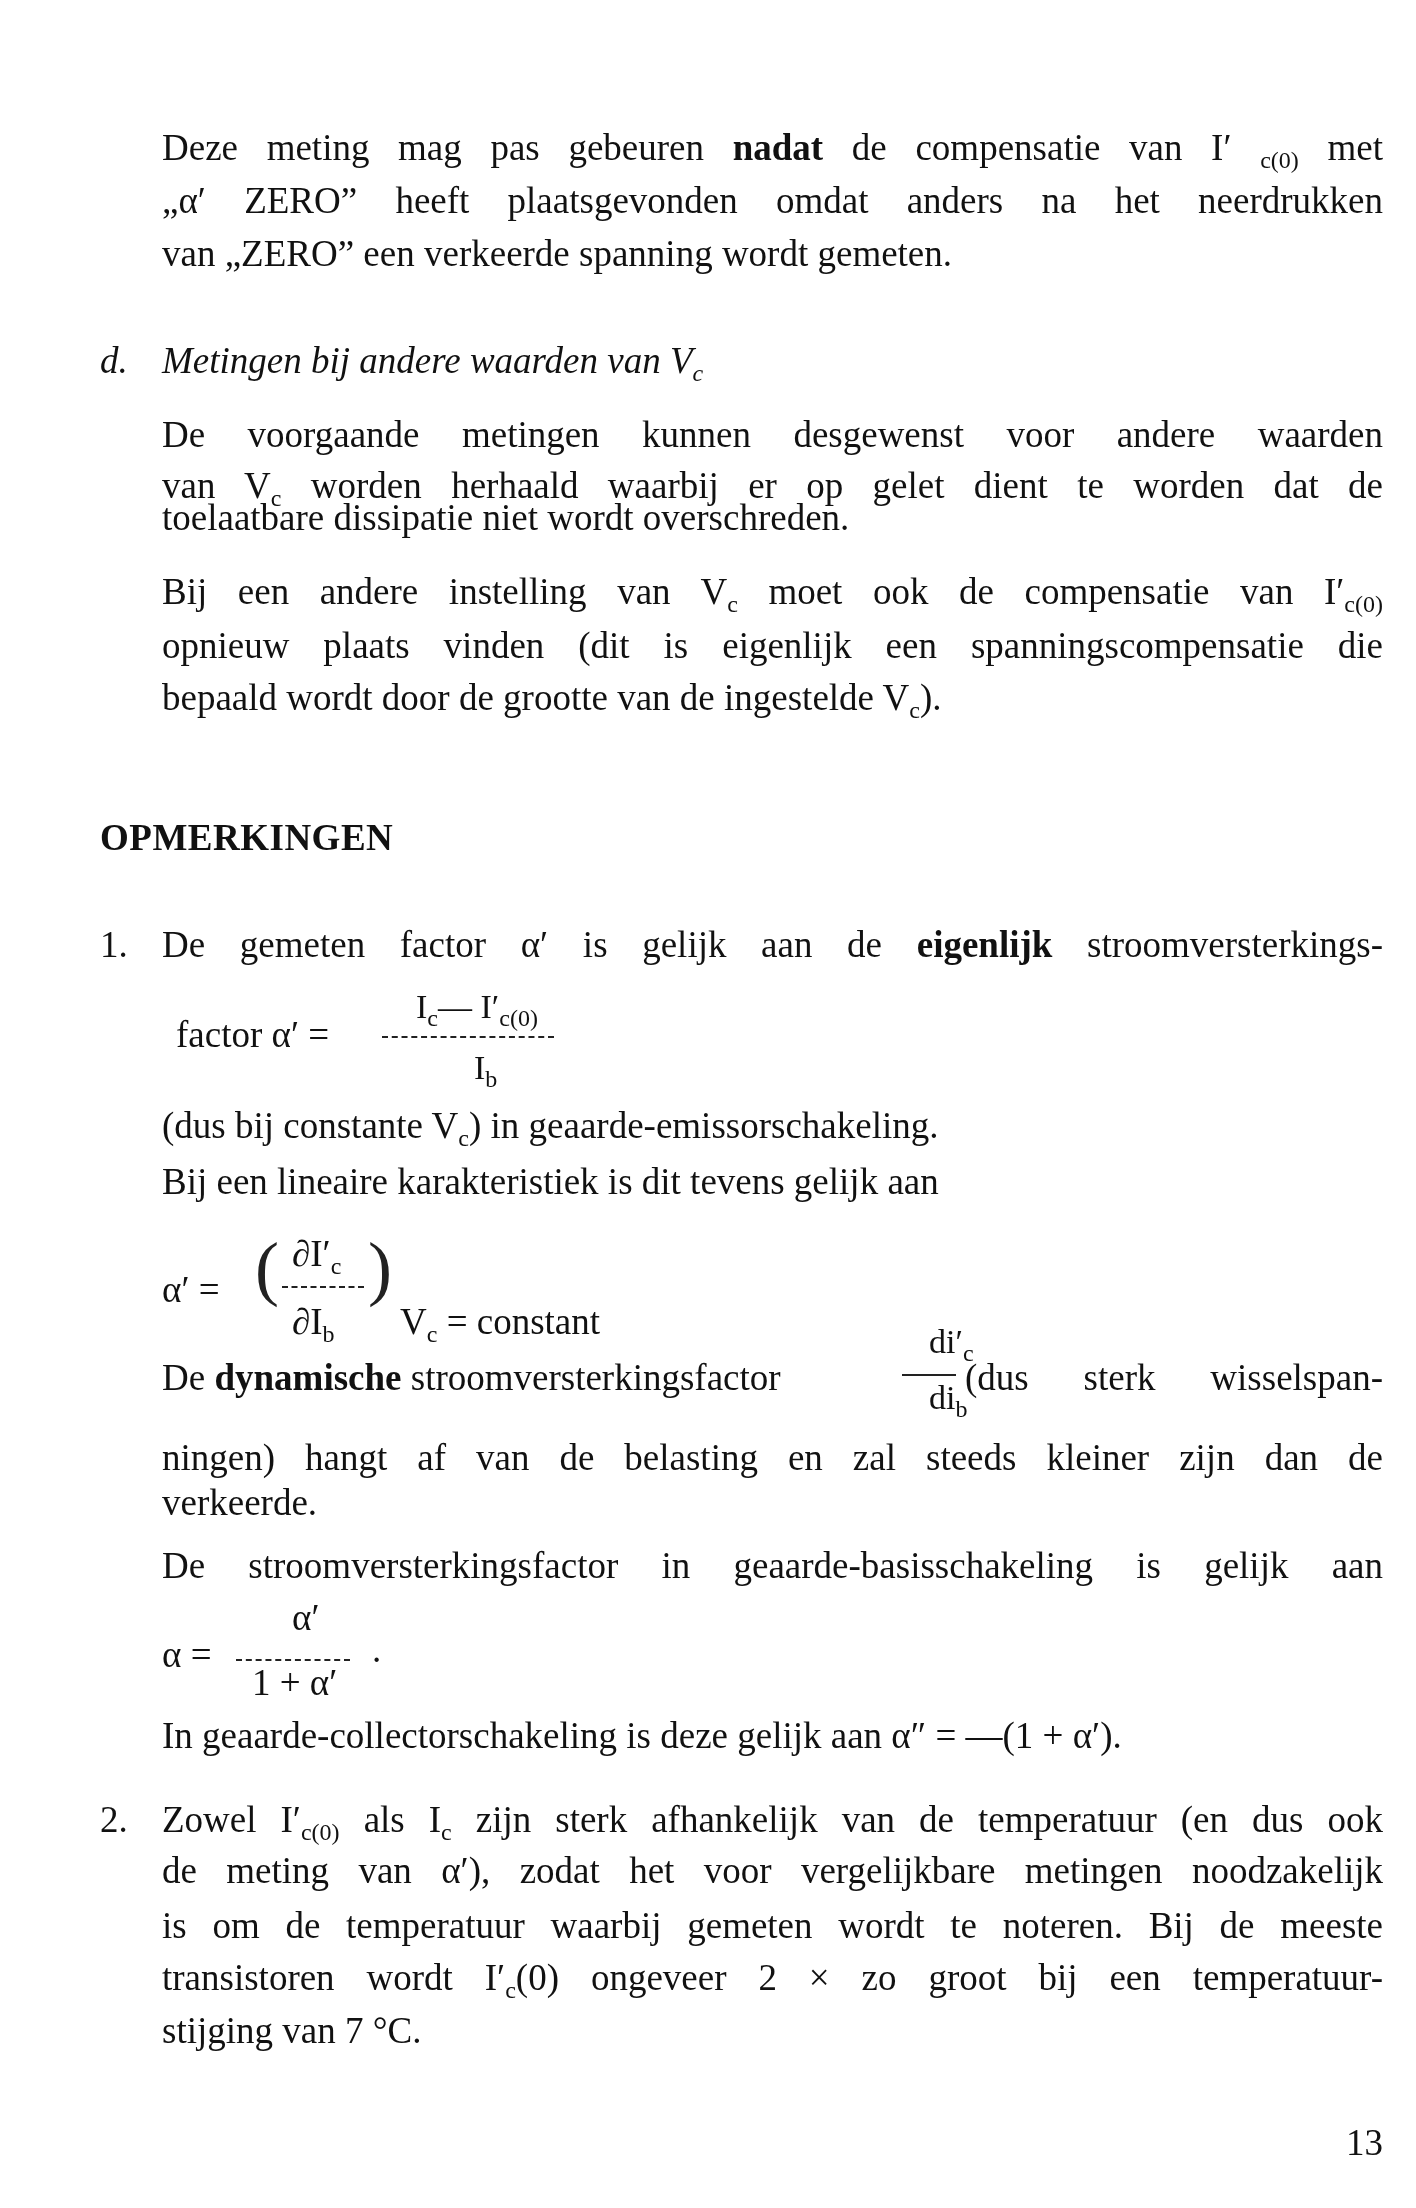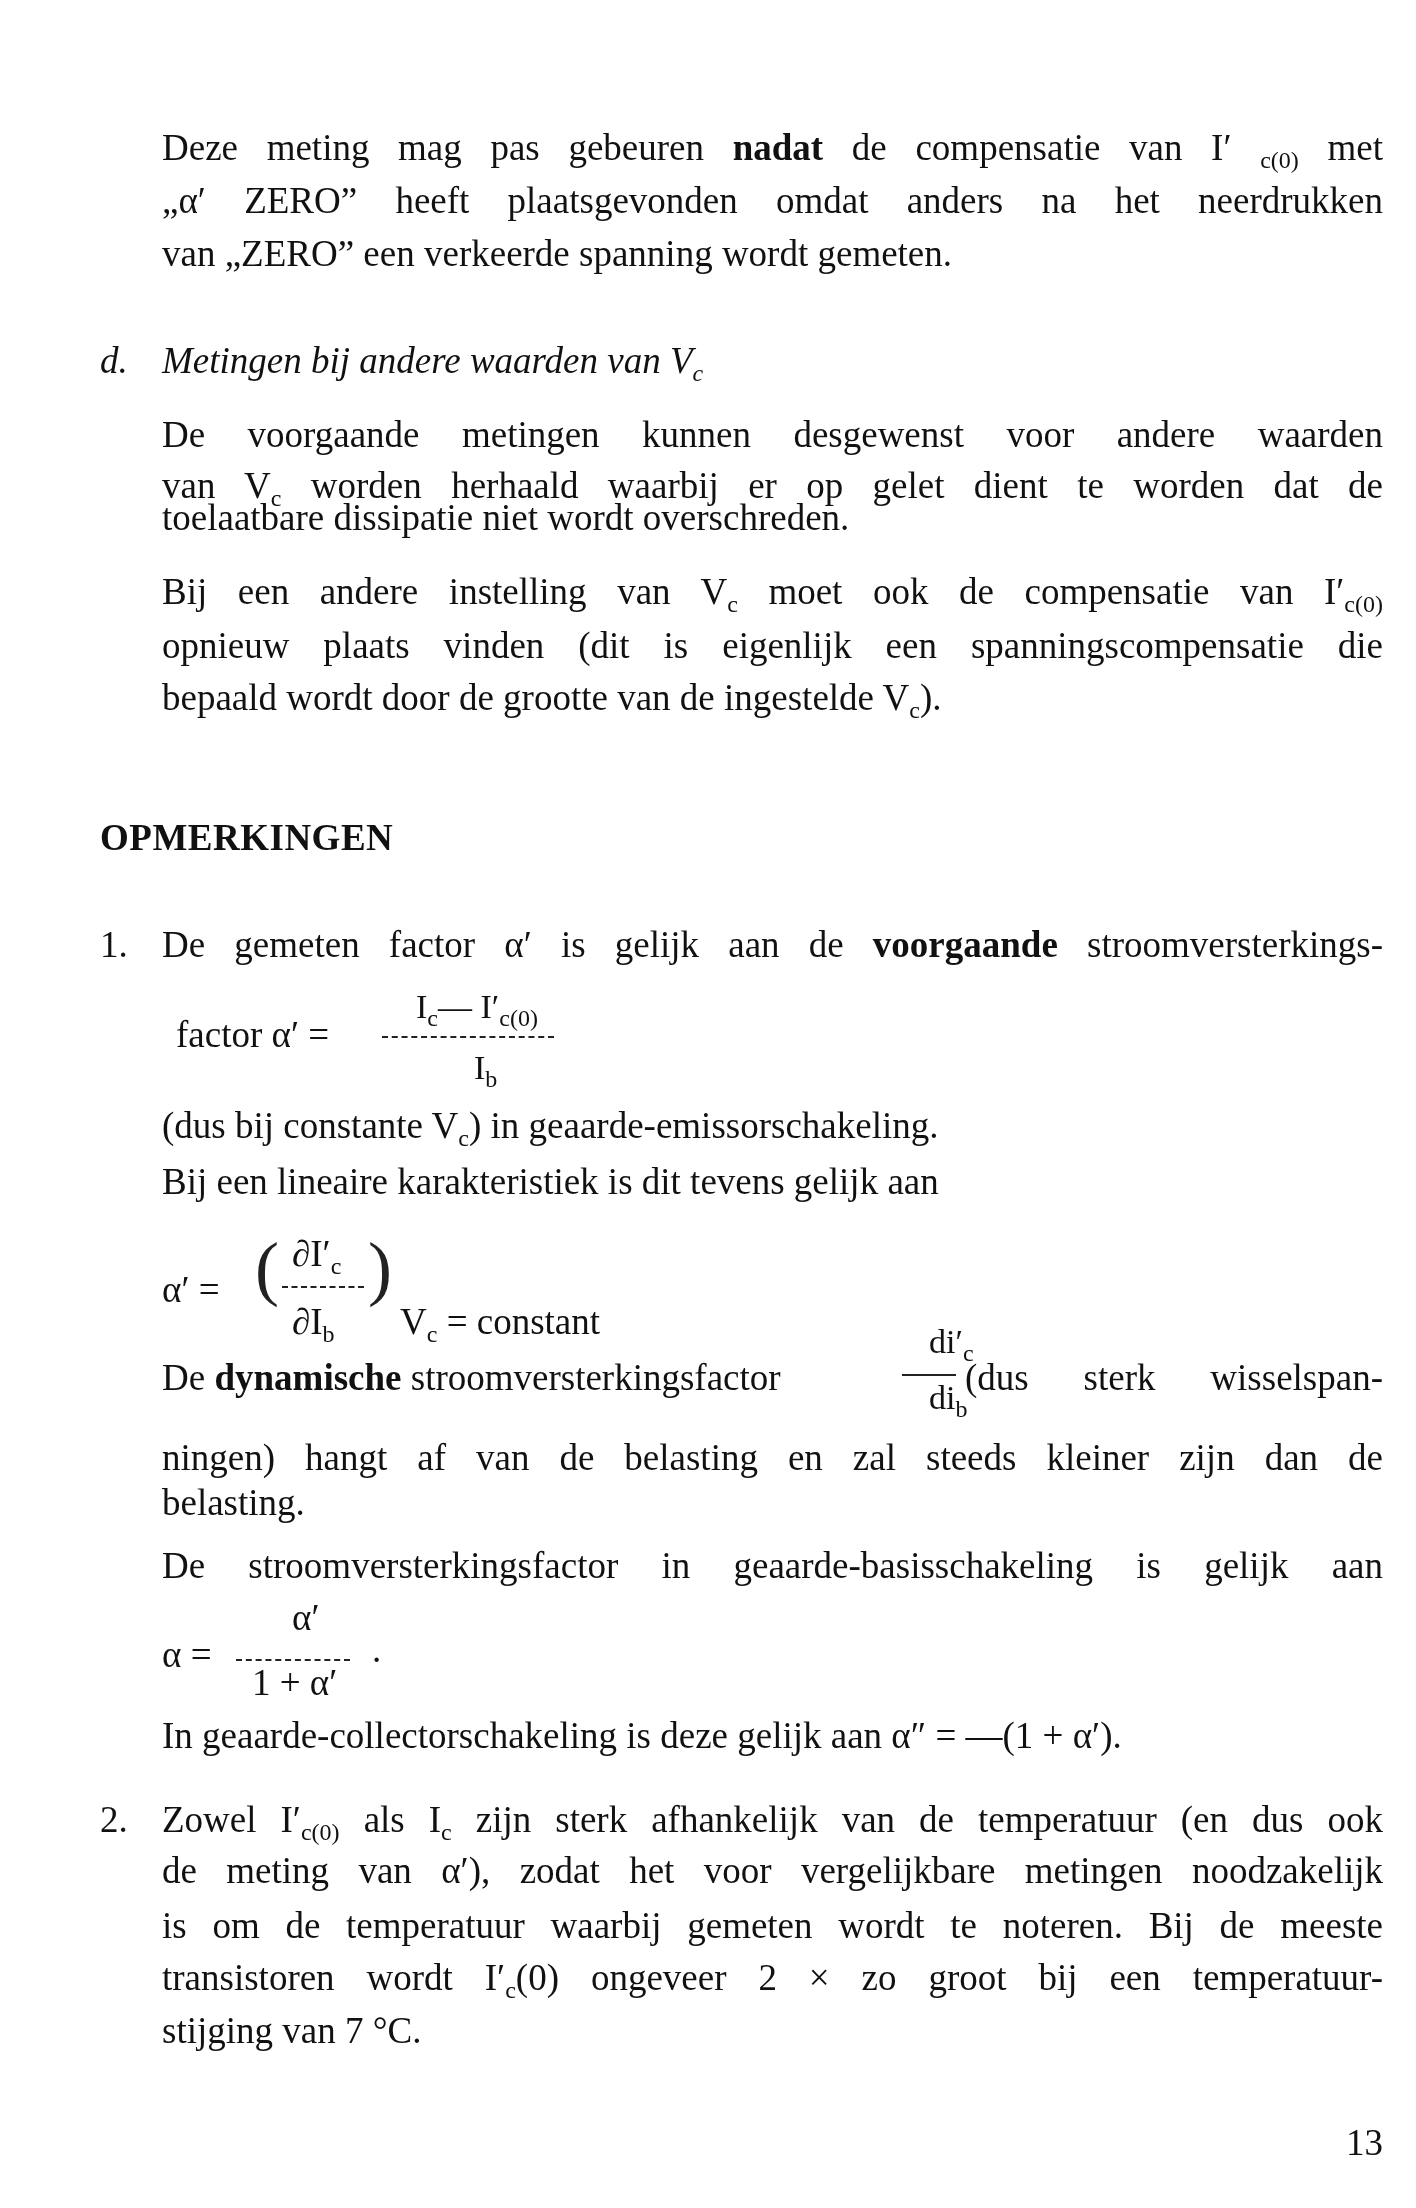--- a/index.html
+++ b/index.html
@@ -43,7 +43,7 @@
 
 <div>
   <div class="marker" style="top:923px">1.</div>
-  <div class="line just" style="top:923px">De gemeten factor α′ is gelijk aan de <span class="b">voorgaande</span> stroomversterkings-</div>
+  <div class="line just" style="top:923px">De gemeten factor α′ is gelijk aan de <span class="b">eigenlijk</span> stroomversterkings-</div>
 
   <div>
     <div class="frac" style="left:176px; top:1013px">factor α′ =</div>

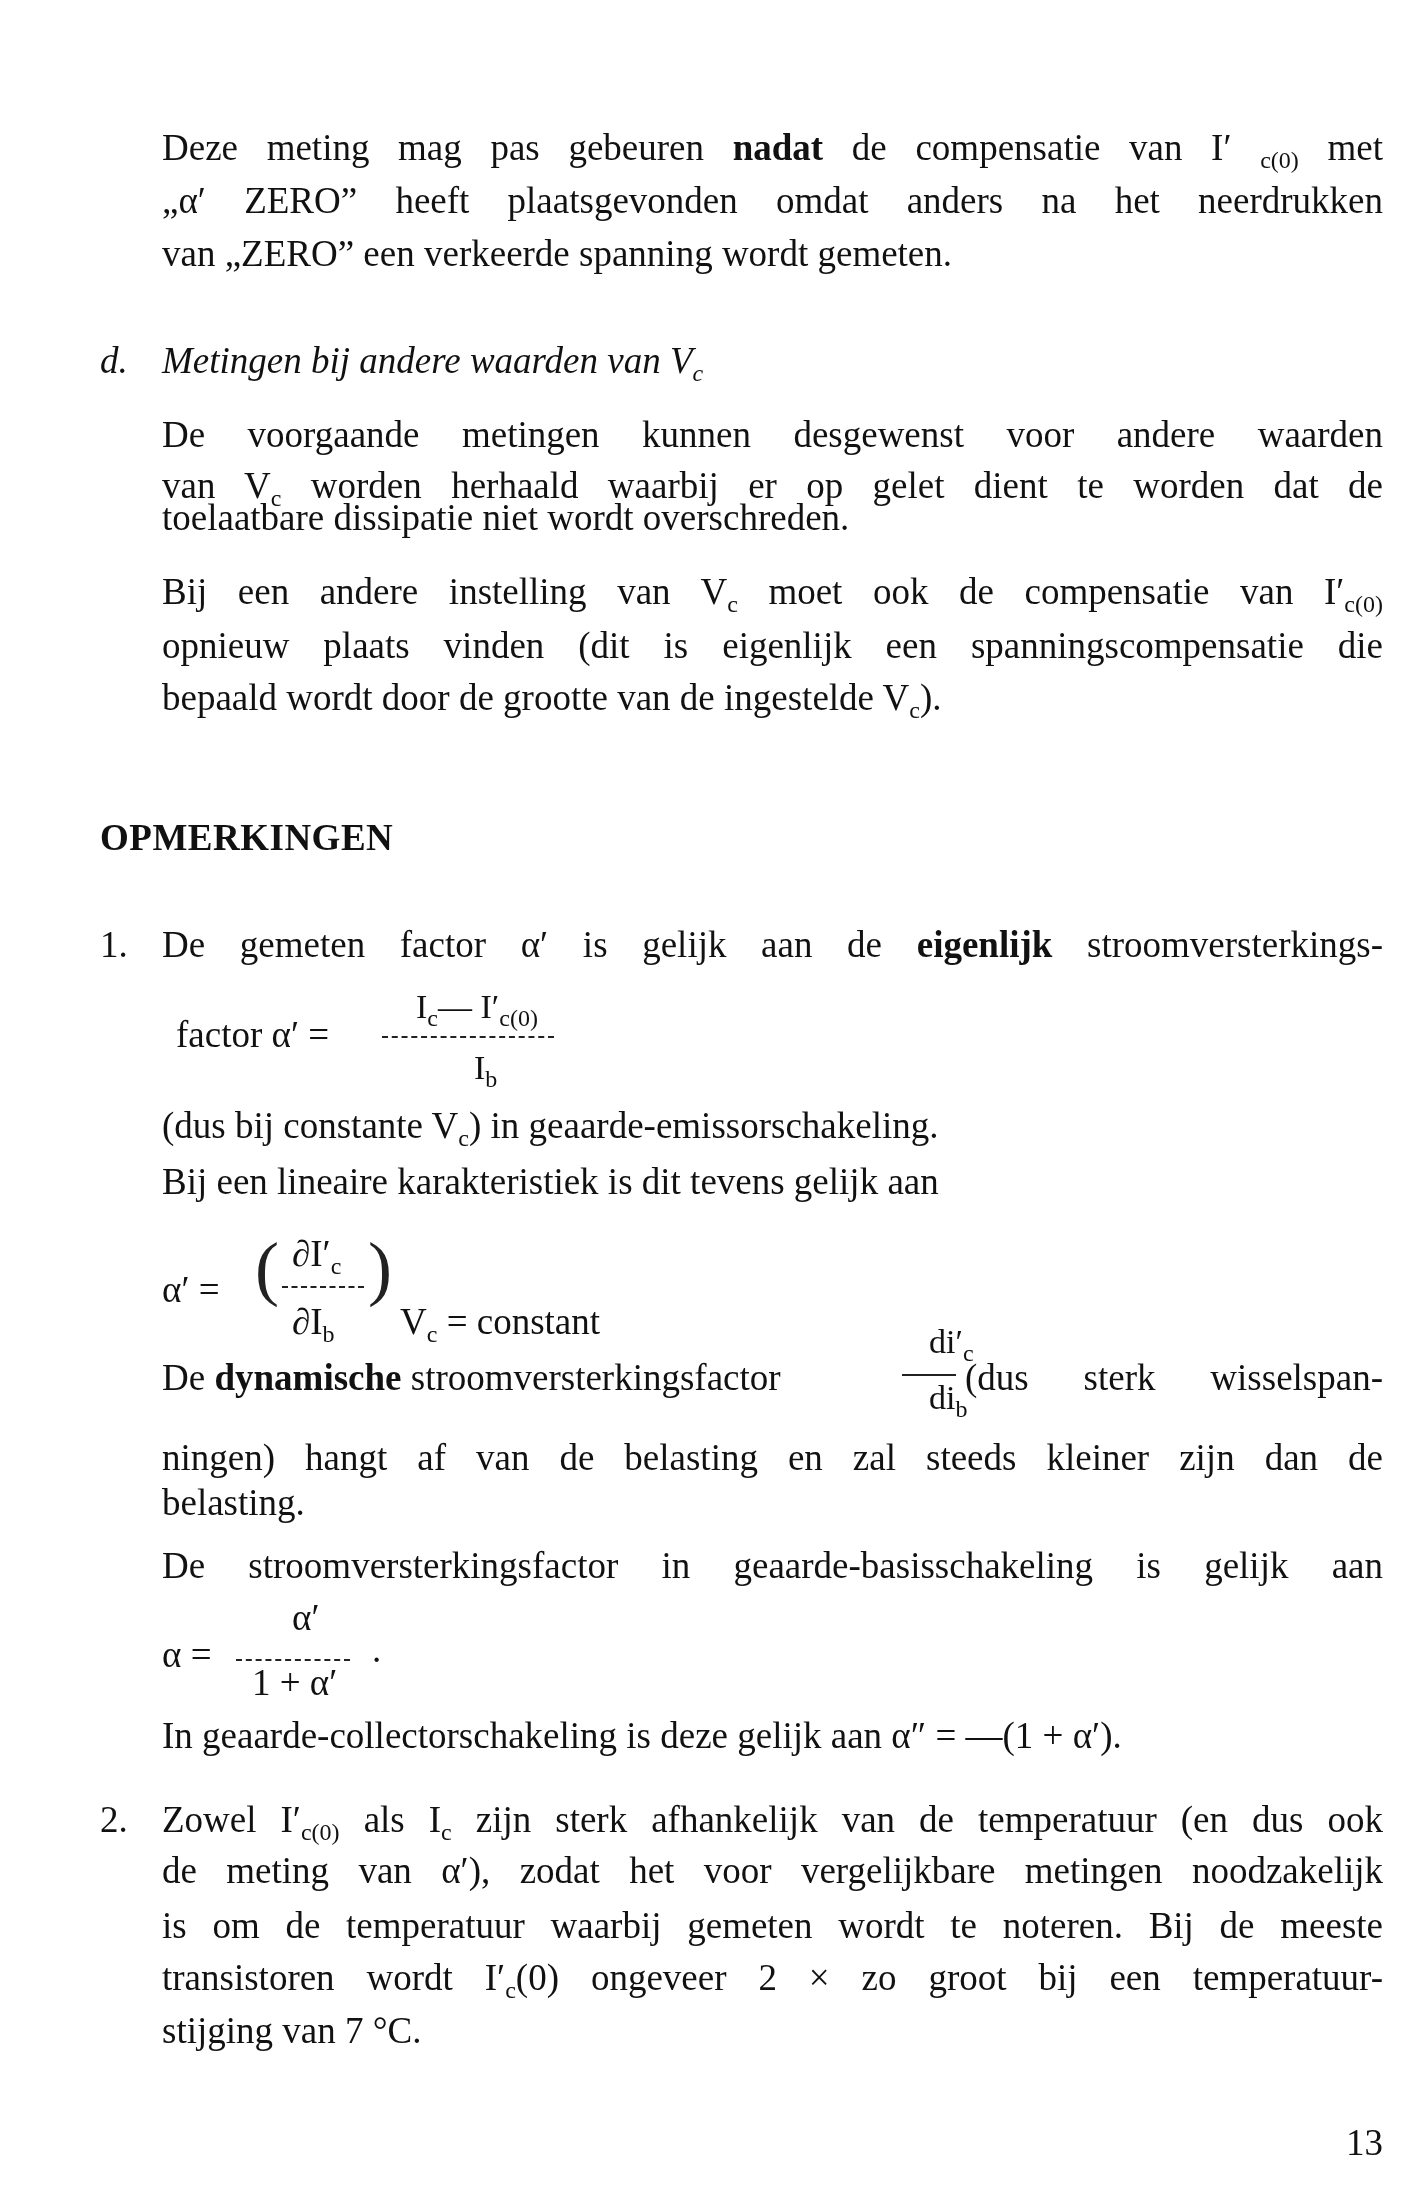--- a/index.html
+++ b/index.html
@@ -74,7 +74,7 @@
   </div>
 
   <div class="line just" style="top:1436px">ningen) hangt af van de belasting en zal steeds kleiner zijn dan de</div>
-  <div class="line" style="top:1481px">belasting.</div>
+  <div class="line" style="top:1481px">verkeerde.</div>
   <div class="line just" style="top:1544px">De stroomversterkingsfactor in geaarde-basisschakeling is gelijk aan</div>
 
   <div>

